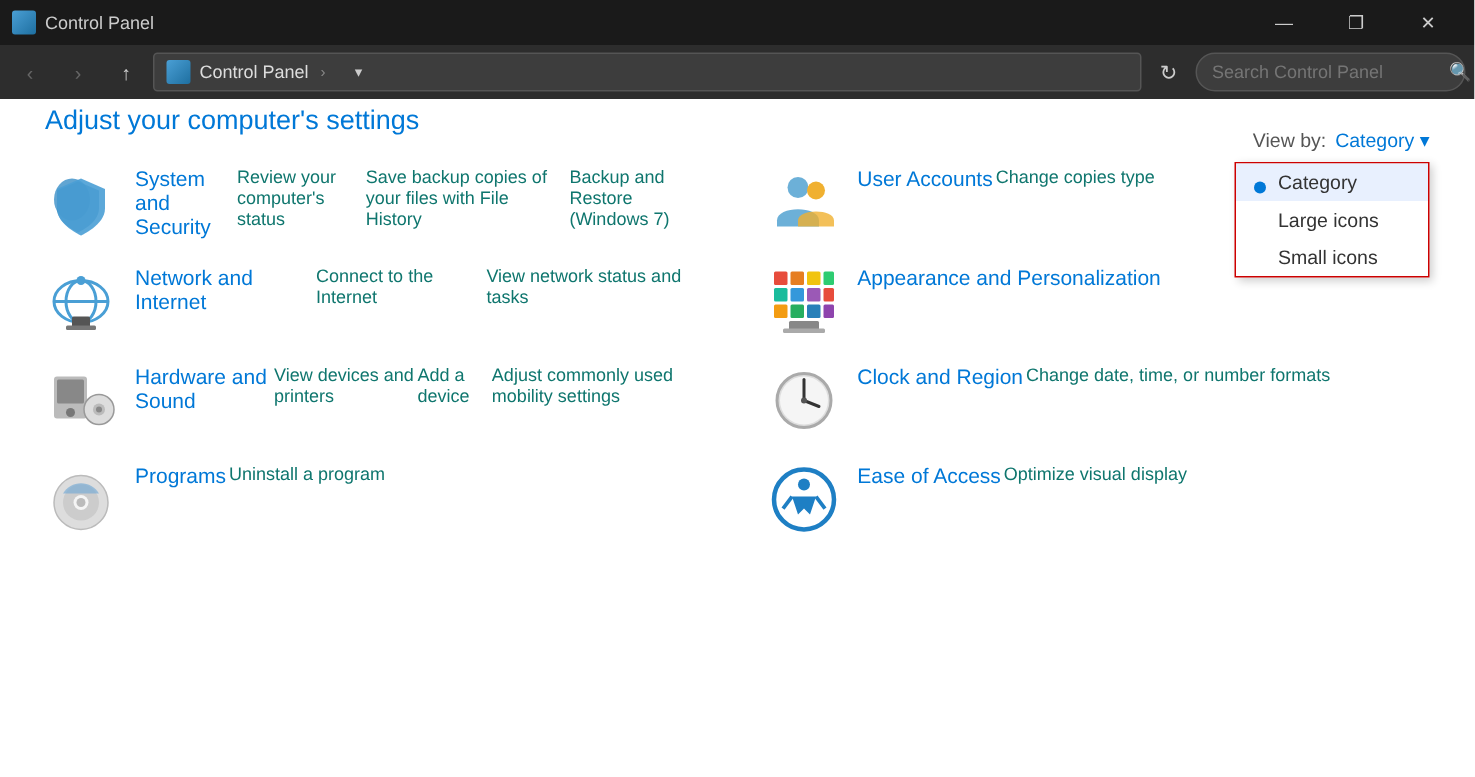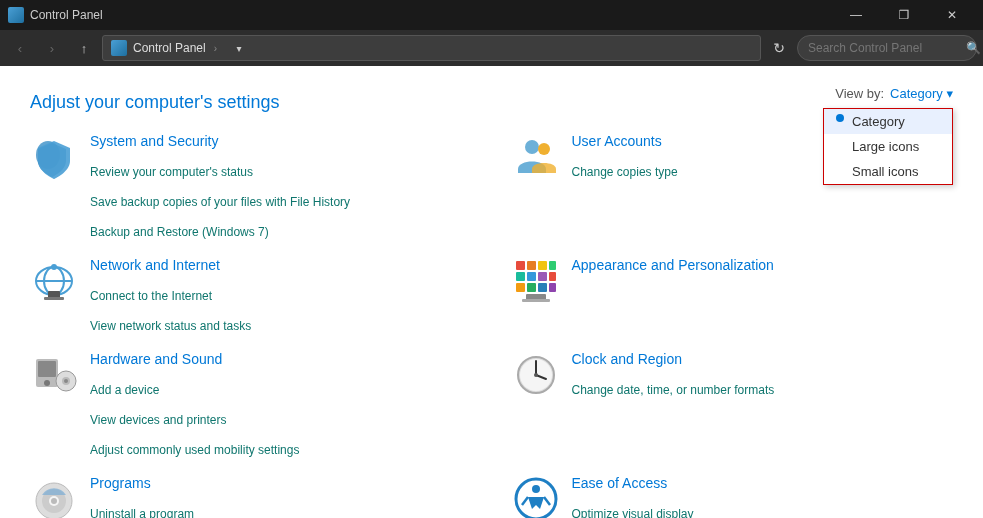--- a/index.html
+++ b/index.html
@@ -102,7 +102,7 @@
     .main {
       height: calc(518px - 30px - 36px);
       background: #fff;
-      padding: 26px 30px;
+      padding: 4px 30px;
       position: relative;
     }
     .page-title {

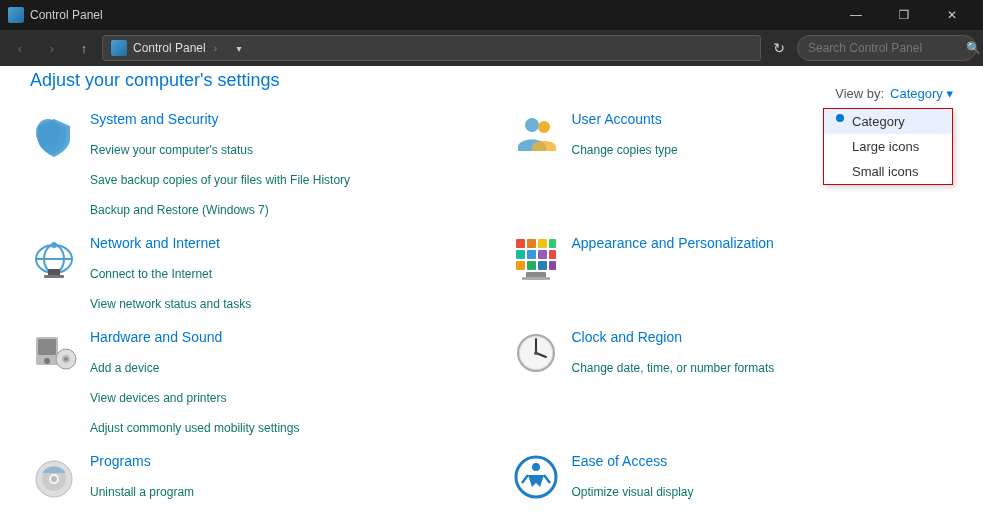--- a/index.html
+++ b/index.html
@@ -181,7 +181,7 @@
       flex-shrink: 0;
       display: flex; align-items: center; justify-content: center;
     }
-    .cat-content { display: flex; flex-direction: column; gap: 16px; }
+    .cat-content { display: flex; flex-direction: row; gap: 2px; }
     .cat-title {
       color: #0078d7;
       font-size: 14px;

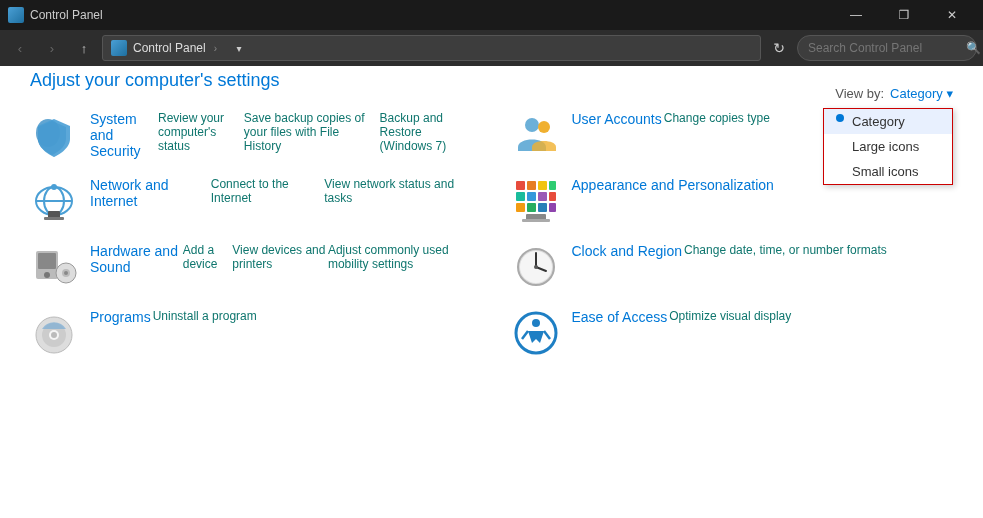--- a/index.html
+++ b/index.html
@@ -144,7 +144,7 @@
     }
     .dropdown-item {
       display: flex;
-      align-items: flex-start;
+      align-items: flex-end;
       padding: 5px 12px;
       font-size: 13px;
       cursor: pointer;

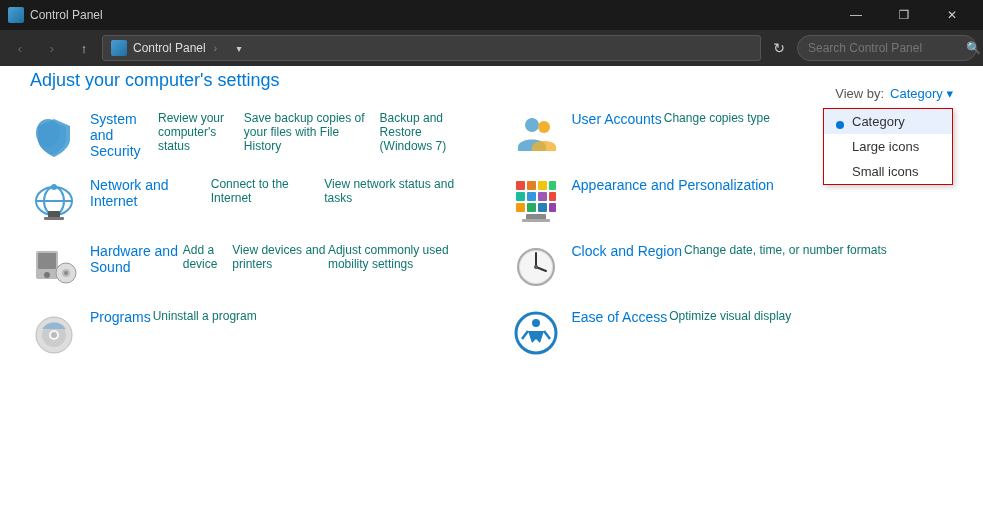--- a/index.html
+++ b/index.html
@@ -347,8 +347,8 @@
       </div>
       <div class="cat-content">
         <a class="cat-title">Hardware and Sound</a>
+        <a class="cat-link">View devices and printers</a>
         <a class="cat-link">Add a device</a>
-        <a class="cat-link">View devices and printers</a>
         <a class="cat-link">Adjust commonly used mobility settings</a>
       </div>
     </div>

